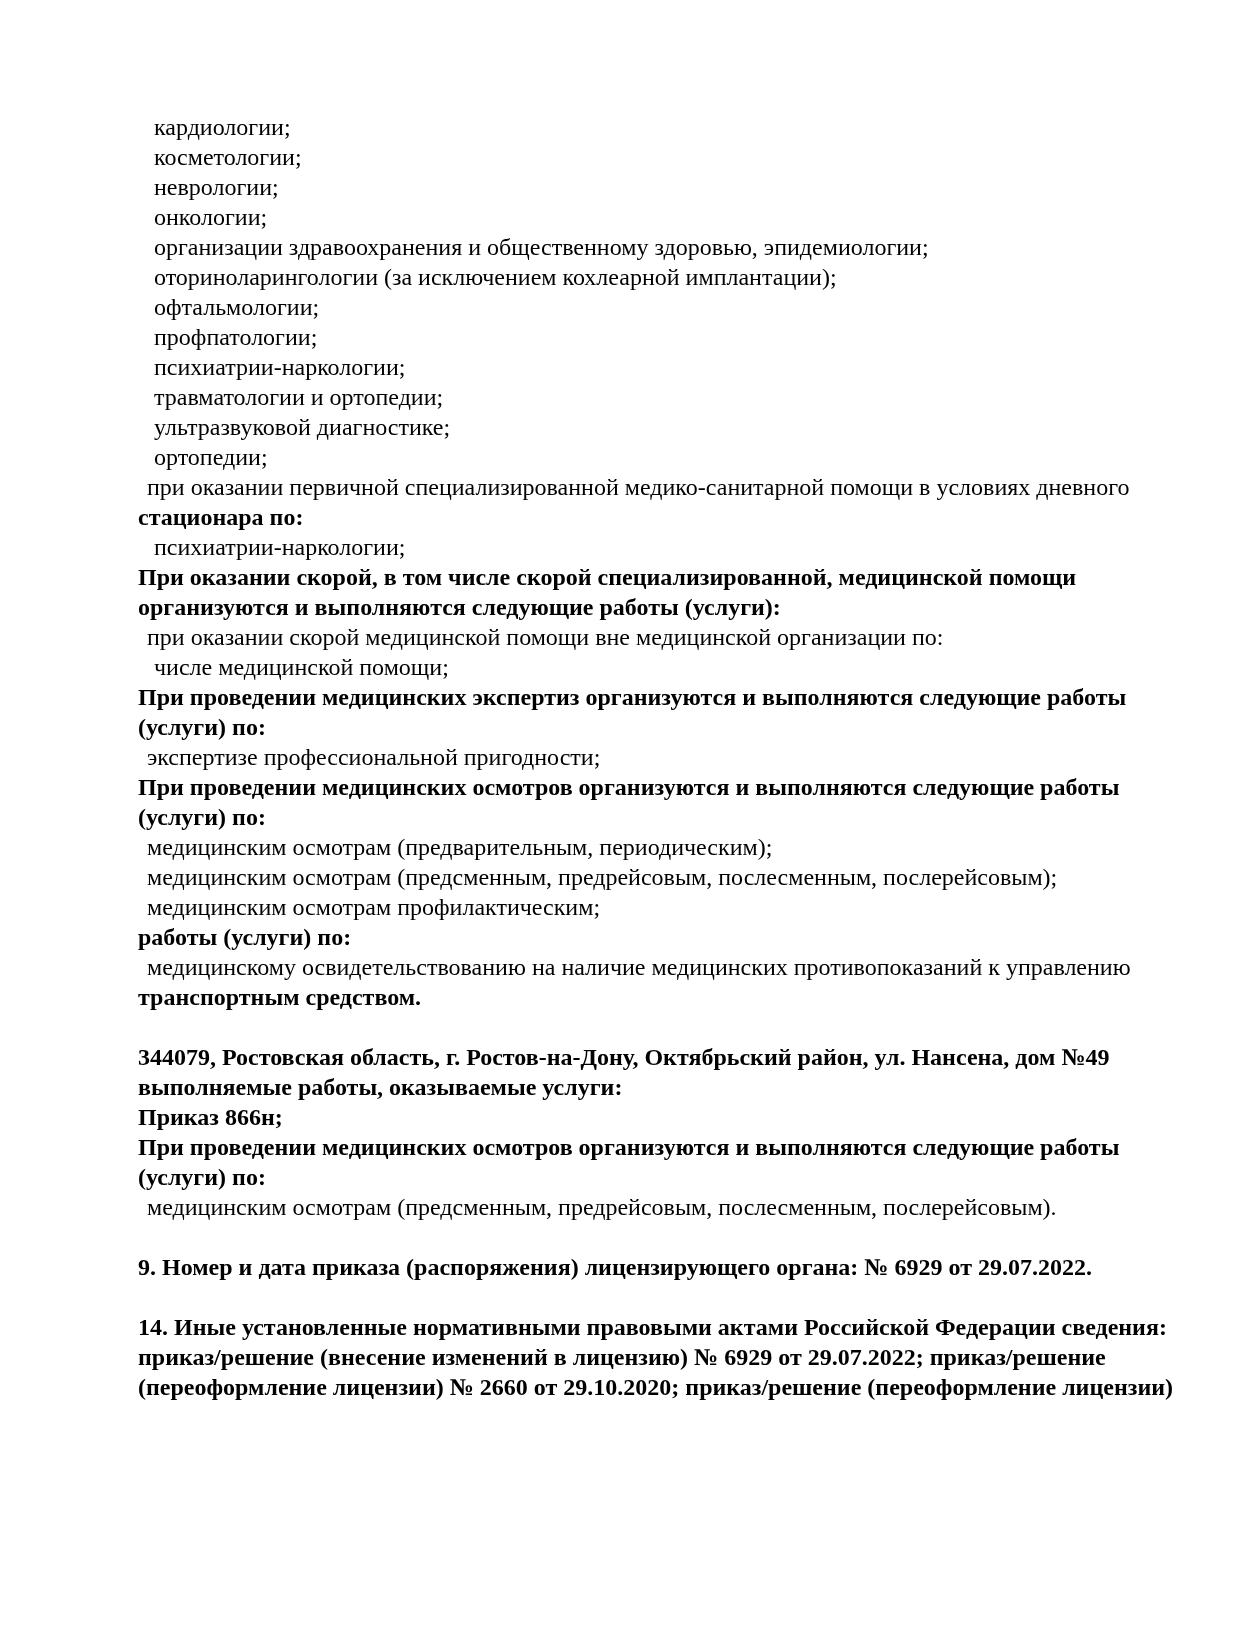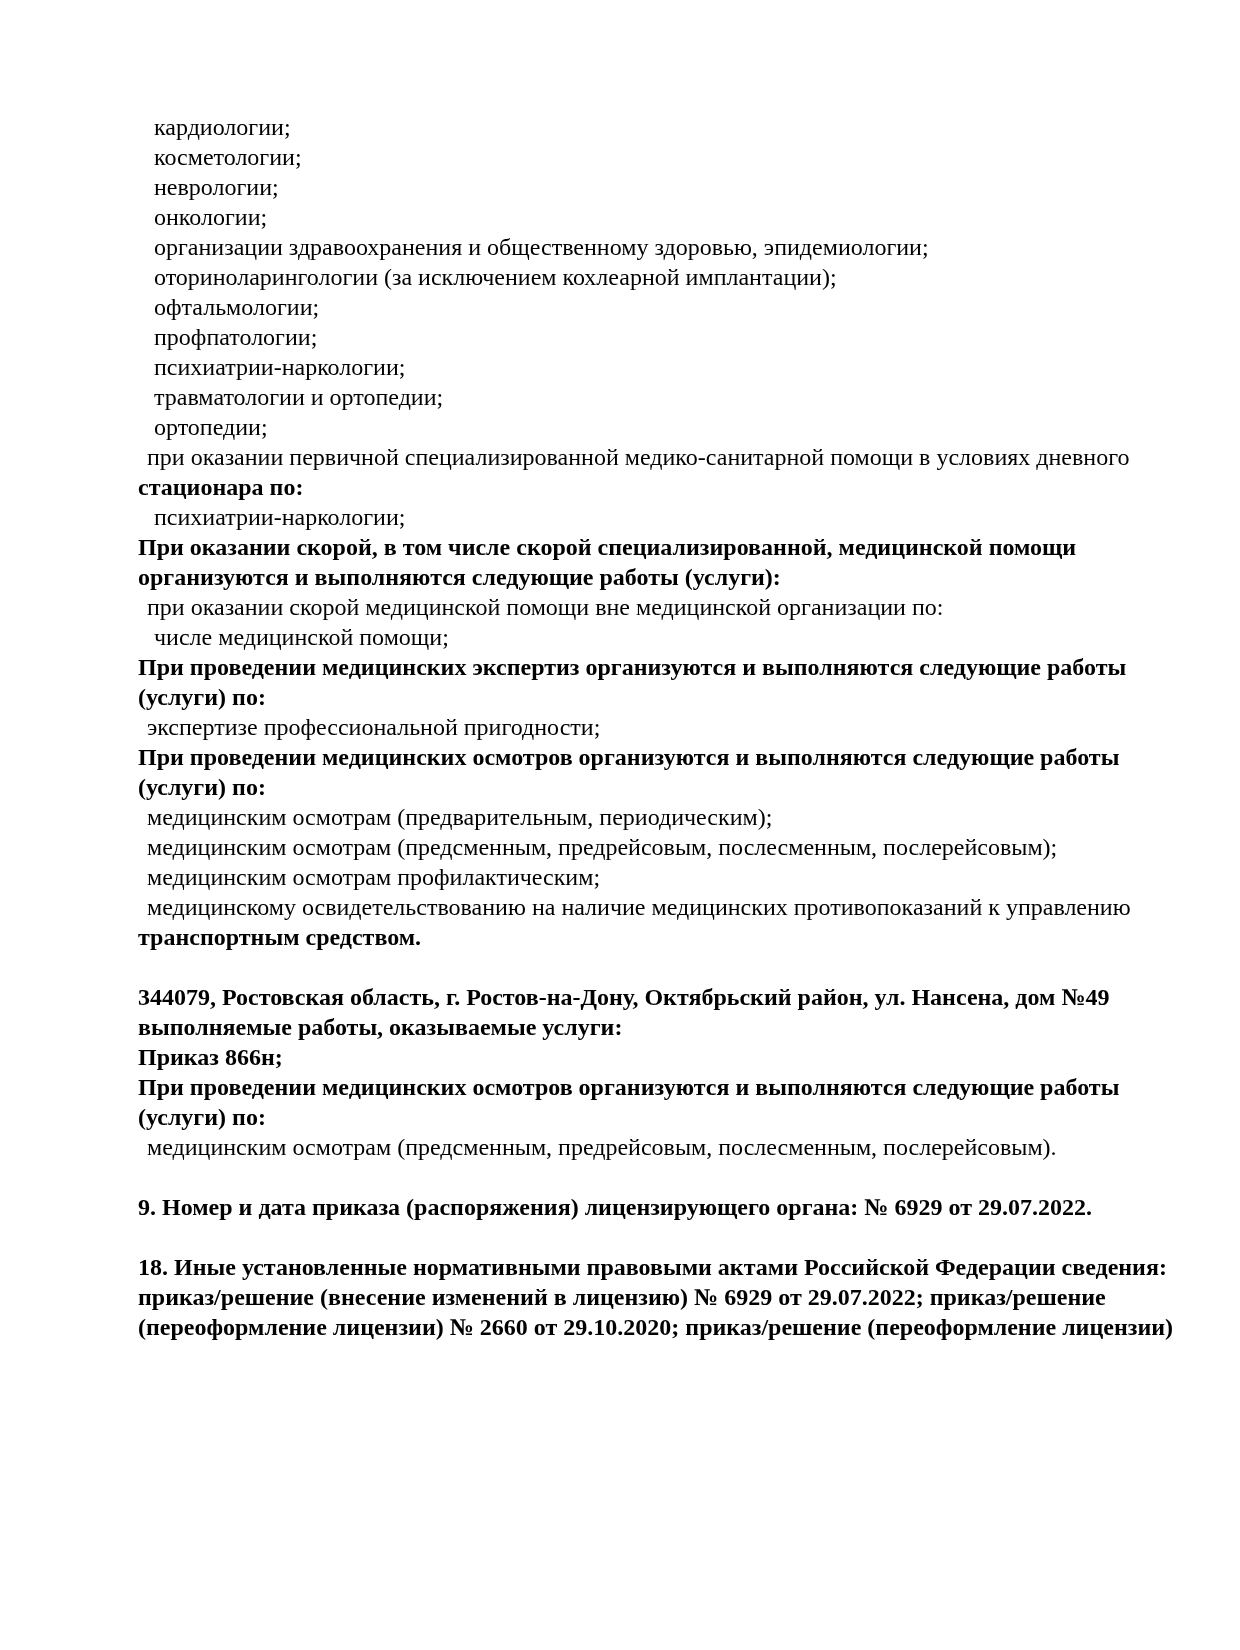--- a/index.html
+++ b/index.html
@@ -49,6 +49,7 @@
   <div class="line ind2">профпатологии;</div>
   <div class="line ind2">психиатрии-наркологии;</div>
   <div class="line ind2">травматологии и ортопедии;</div>
+  <div class="line ind2">ультразвуковой диагностике;</div>
   <div class="line ind2">ортопедии;</div>
   <div class="line ind1">при оказании первичной специализированной медико-санитарной помощи в условиях дневного</div>
   <div class="line ind0">стационара по:</div>

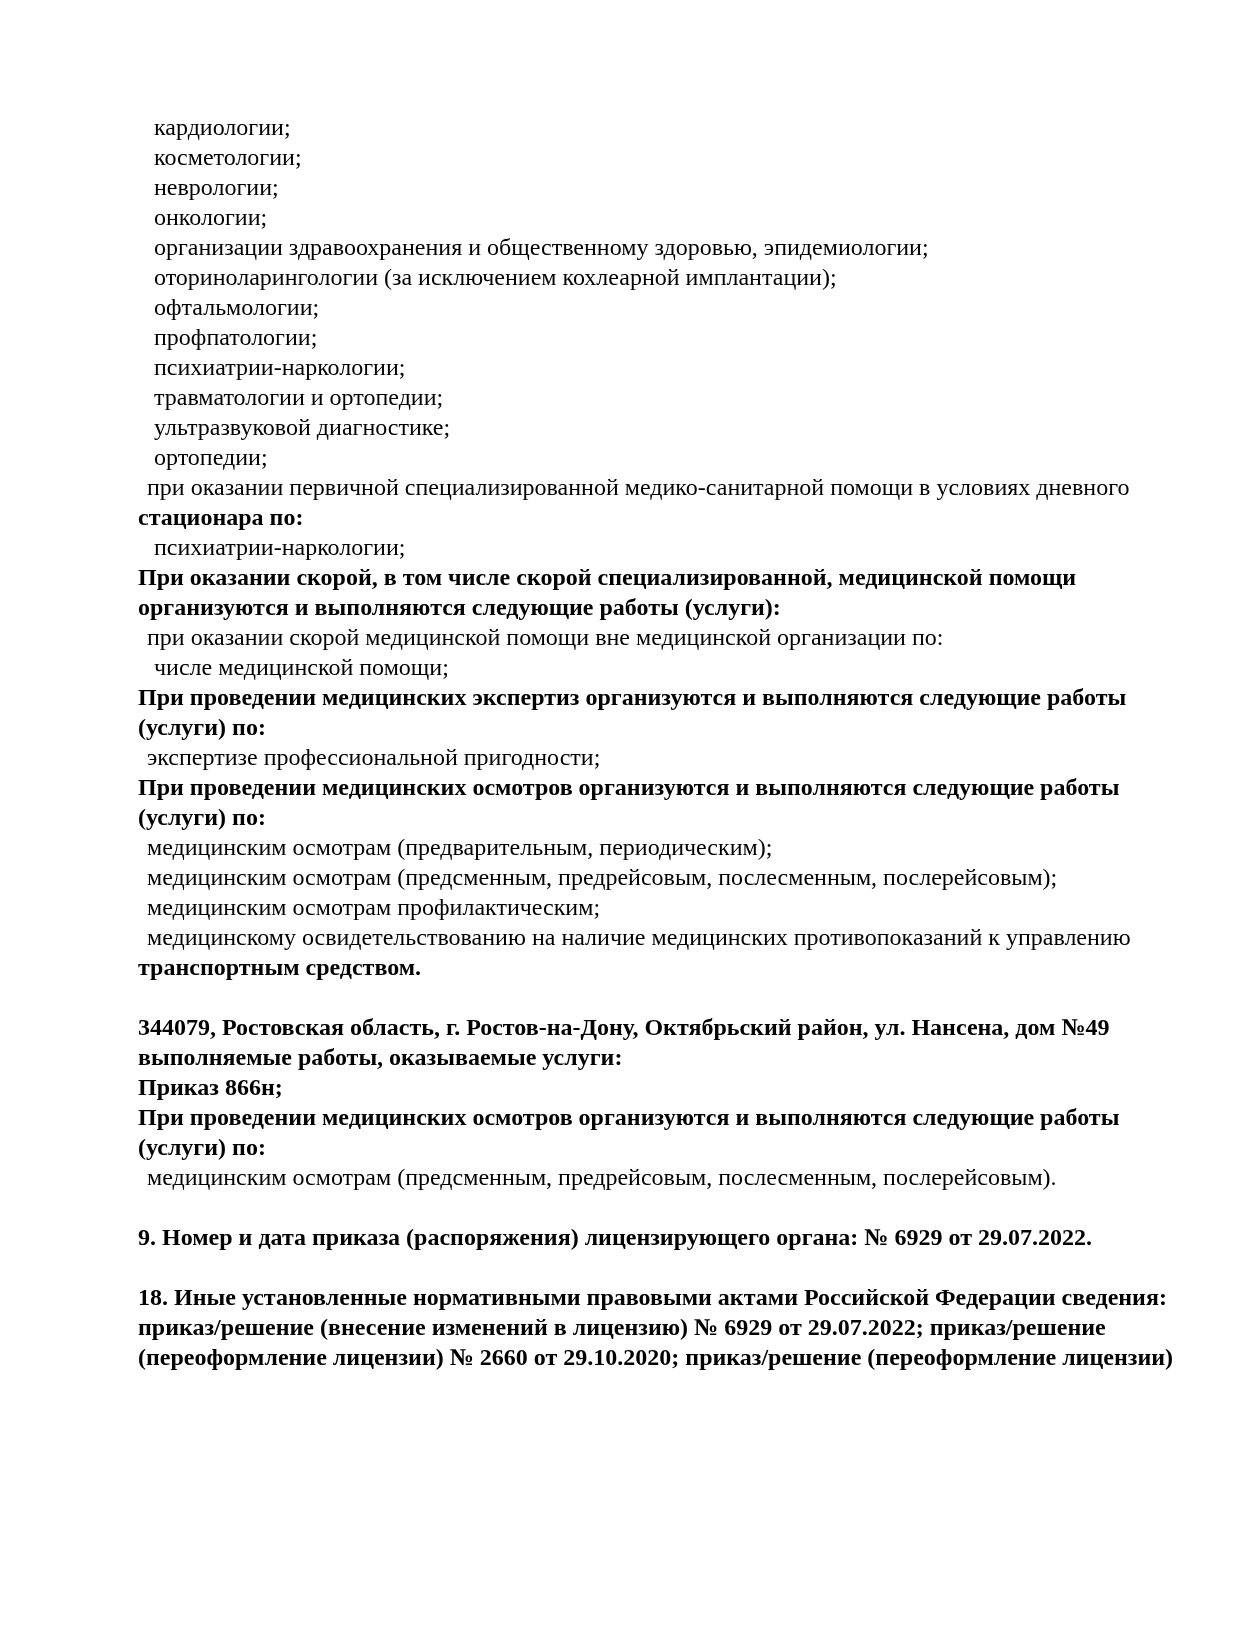--- a/index.html
+++ b/index.html
@@ -66,6 +66,7 @@
   <div class="line ind1">медицинским осмотрам (предварительным, периодическим);</div>
   <div class="line ind1">медицинским осмотрам (предсменным, предрейсовым, послесменным, послерейсовым);</div>
   <div class="line ind1">медицинским осмотрам профилактическим;</div>
+  <div class="line ind0">работы (услуги) по:</div>
   <div class="line ind1">медицинскому освидетельствованию на наличие медицинских противопоказаний к управлению</div>
   <div class="line ind0">транспортным средством.</div>
   <div class="line blank"></div>

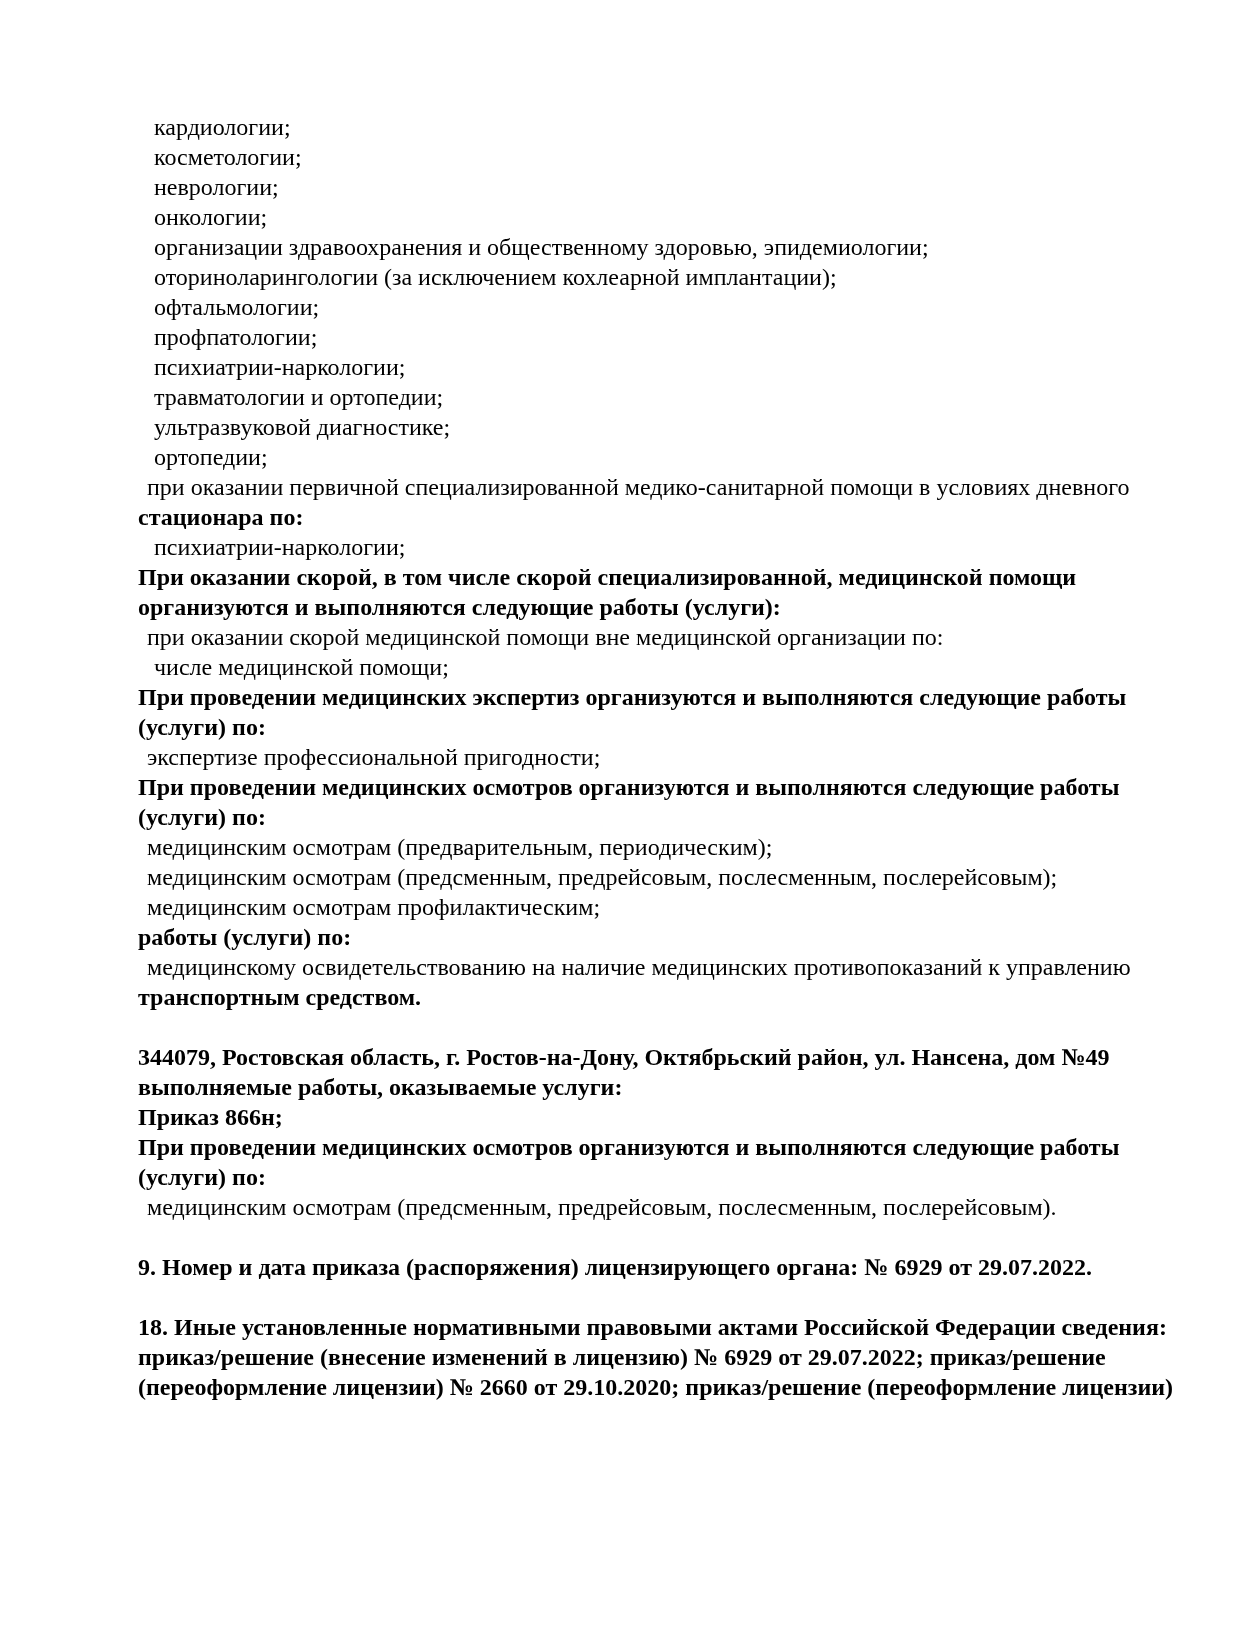--- a/index.html
+++ b/index.html
@@ -79,7 +79,7 @@
   <div class="line blank"></div>
   <div class="line ind0">9. Номер и дата приказа (распоряжения) лицензирующего органа: № 6929 от 29.07.2022.</div>
   <div class="line blank"></div>
-  <div class="line ind0">18. Иные установленные нормативными правовыми актами Российской Федерации сведения:</div>
+  <div class="line ind0">14. Иные установленные нормативными правовыми актами Российской Федерации сведения:</div>
   <div class="line ind0">приказ/решение (внесение изменений в лицензию) № 6929 от 29.07.2022; приказ/решение</div>
   <div class="line ind0">(переоформление лицензии) № 2660 от 29.10.2020; приказ/решение (переоформление лицензии)</div>
 </div>

